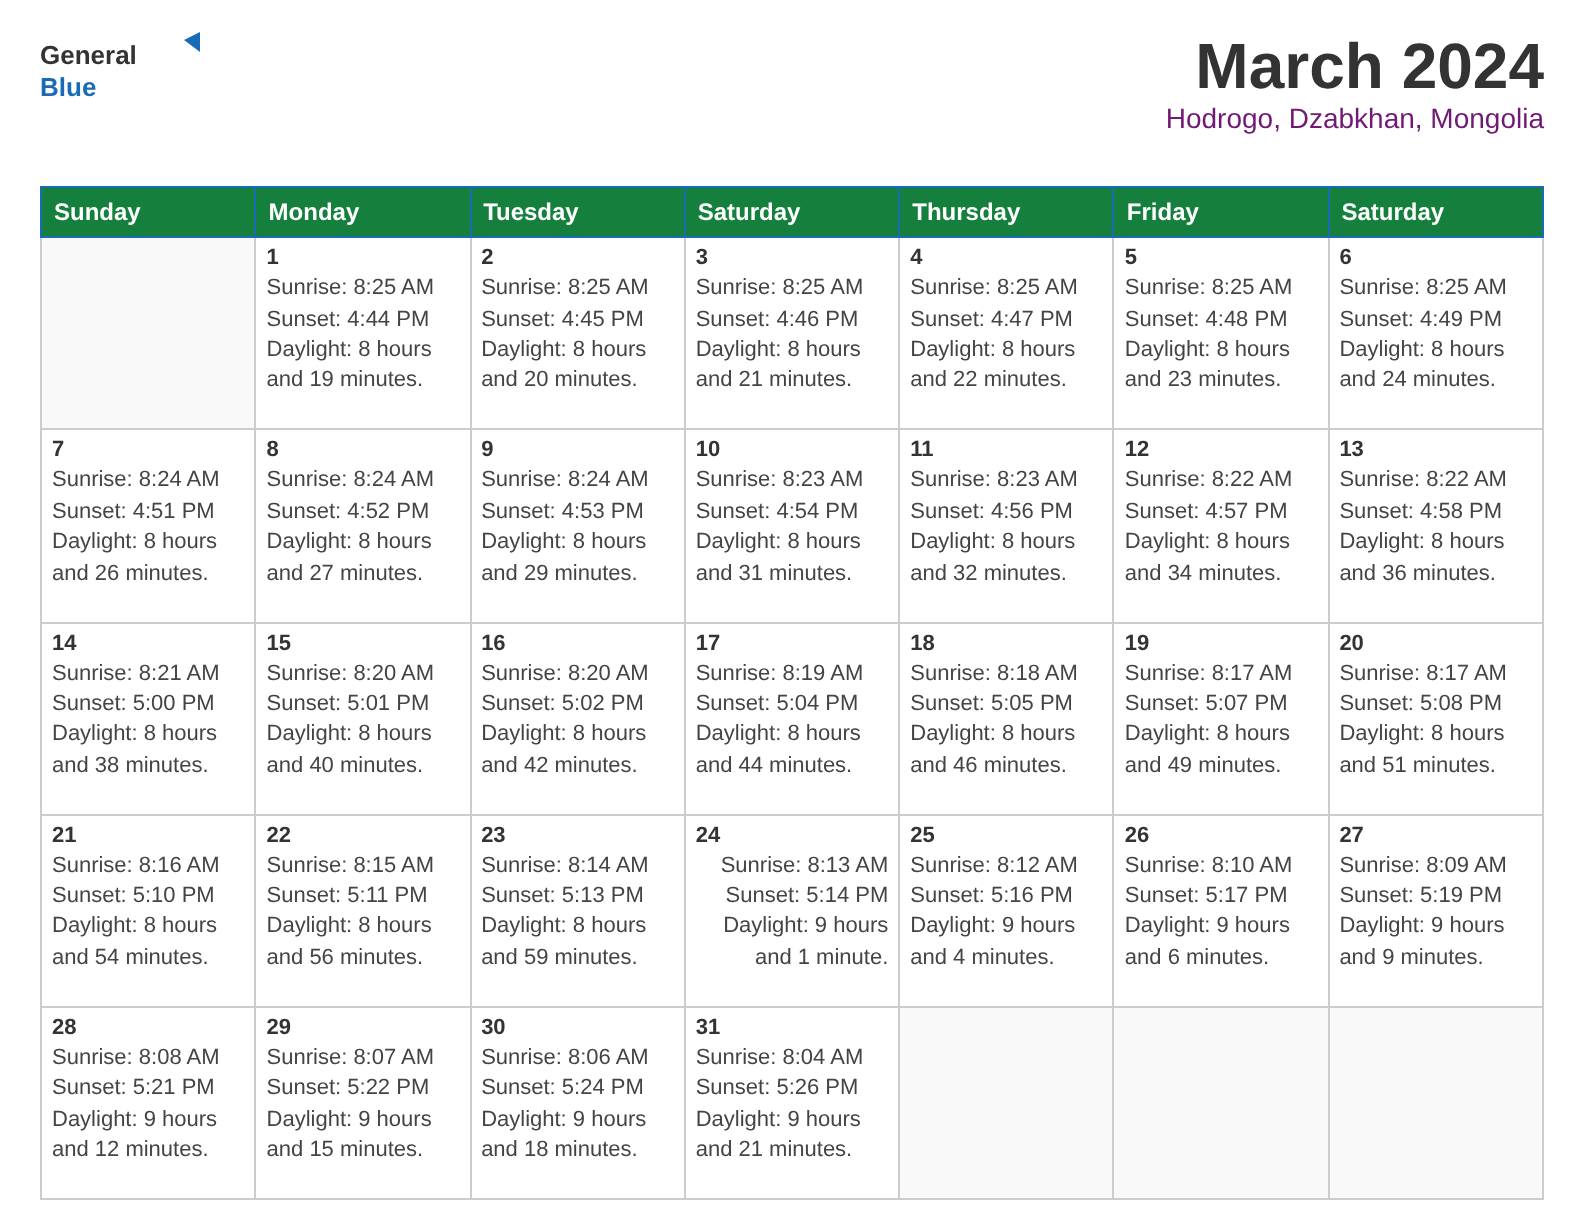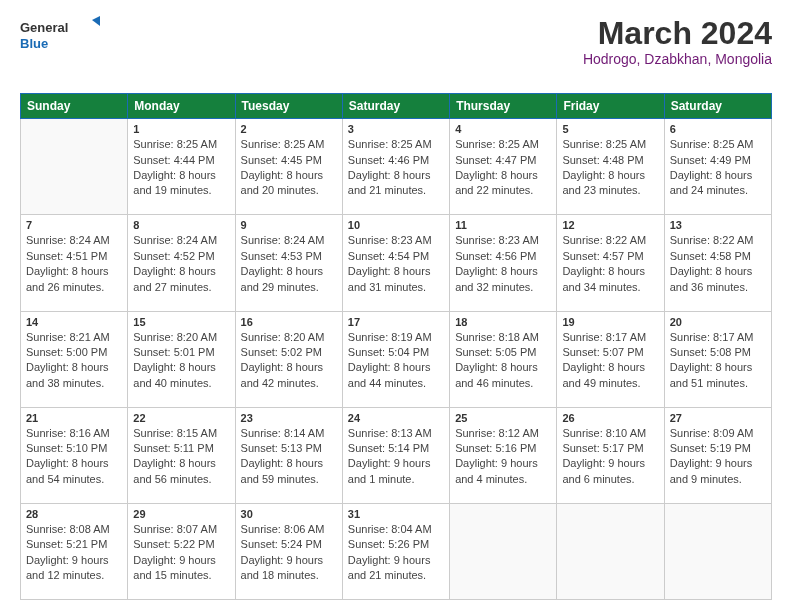--- a/index.html
+++ b/index.html
@@ -284,7 +284,7 @@
           </td>
           <td>
             <span class="day-number">24</span>
-            <div class="day-info" style="white-space: pre-line;">Sunrise: 8:13 AM
+            <div class="day-info" style="white-space: pre-line; text-align: right;">Sunrise: 8:13 AM
 Sunset: 5:14 PM
 Daylight: 9 hours
 and 1 minute.</div>

